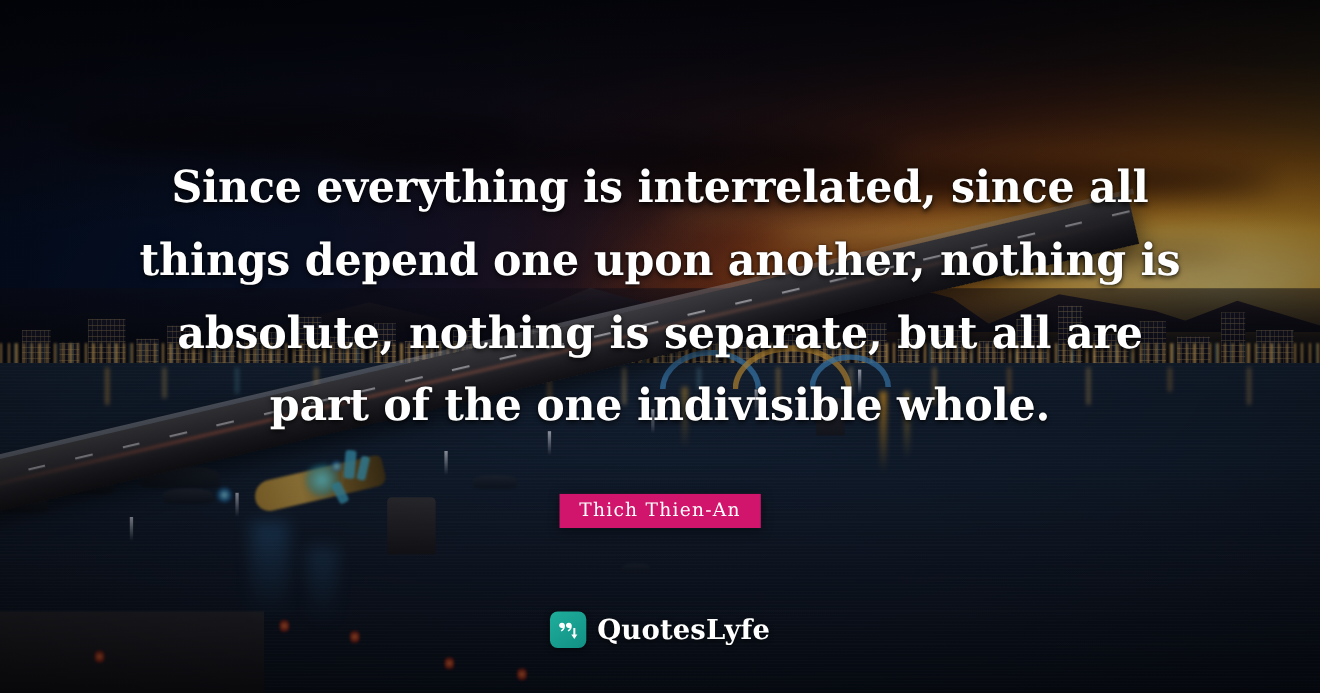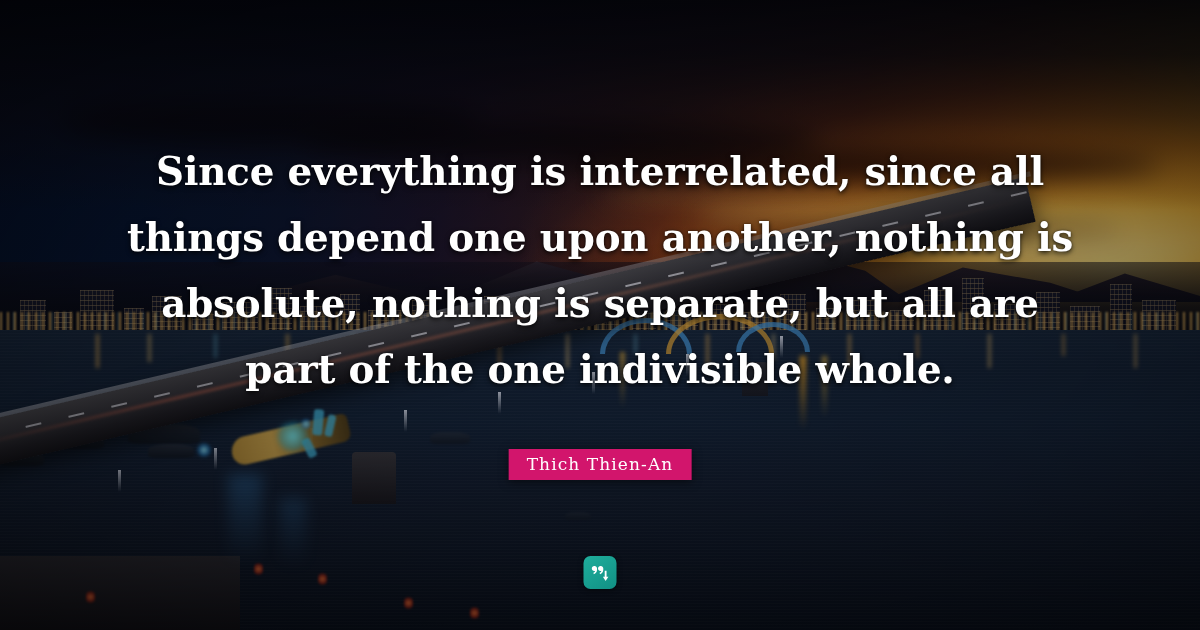--- a/index.html
+++ b/index.html
@@ -402,6 +402,7 @@
           <path d="M17.6 20.6l-3.0-4.4h6.0z" fill="#ffffff"></path>
         </svg>
       </span>
+      <span class="brand-name">QuotesLyfe</span>
     </div>
 
   </div>

